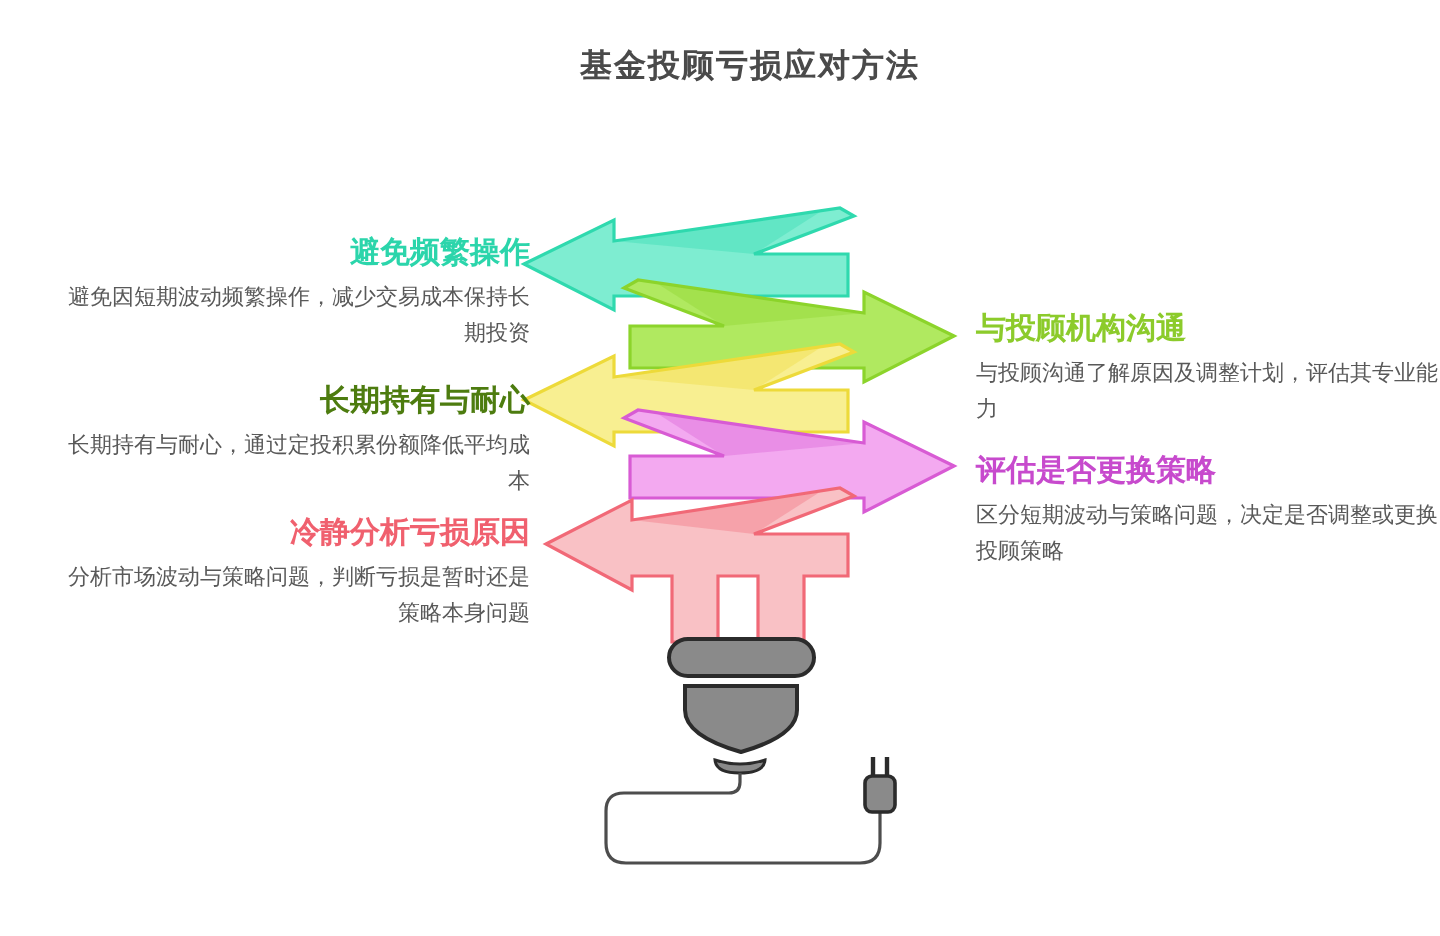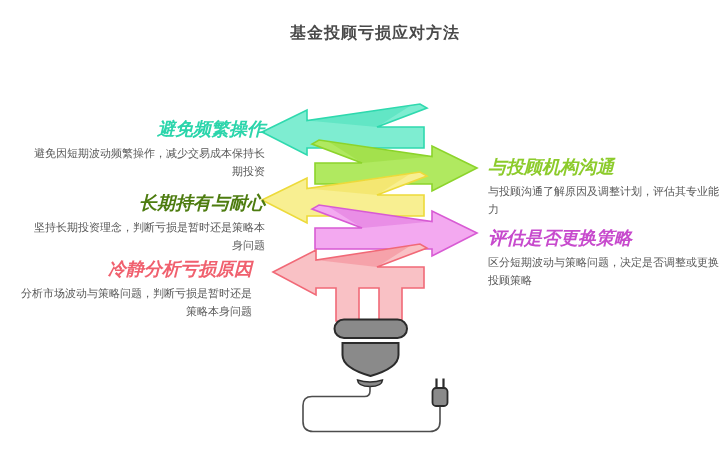--- a/index.html
+++ b/index.html
@@ -16,7 +16,7 @@
     letter-spacing:1px;
   }
   .item{position:absolute;width:236px;}
-  .item .t{font-size:18px;font-weight:bold;line-height:1.35;font-style:italic;}
+  .item .t{font-size:15px;font-weight:bold;line-height:1.35;}
   .item .d{font-size:11px;line-height:1.6;color:#595959;margin-top:4px;}
   .item.left{text-align:right;}
   .item.right{text-align:left;}

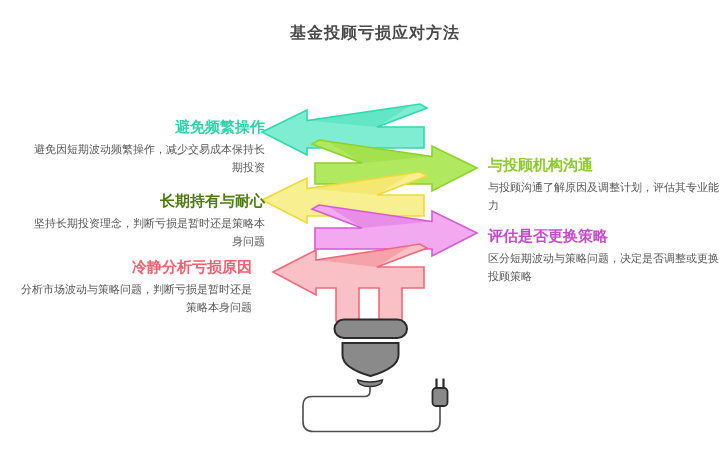--- a/index.html
+++ b/index.html
@@ -85,7 +85,7 @@
 
   <div class="item left" id="item-2">
     <div class="t" style="color: #4d7c0f;">长期持有与耐心</div>
-    <div class="d" style="color: rgb(89, 89, 89);">坚持长期投资理念，判断亏损是暂时还是策略本身问题</div>
+    <div class="d" style="color: rgb(89, 89, 89);">长期持有与耐心，通过定投积累份额降低平均成本</div>
   </div>
 
   <div class="item right" id="item-3">

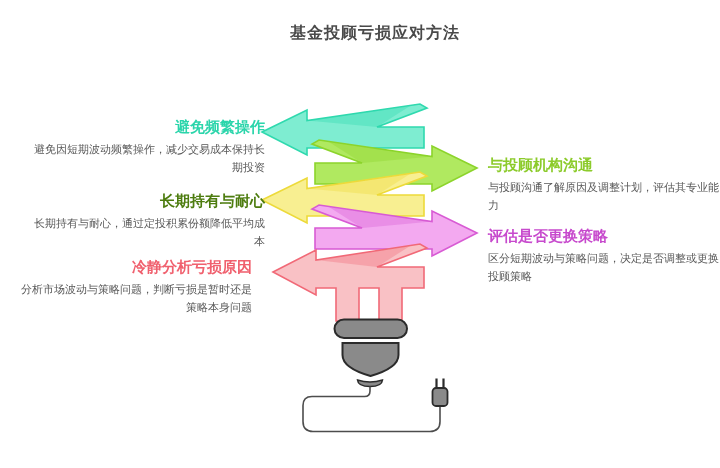--- a/index.html
+++ b/index.html
@@ -24,7 +24,7 @@
   #item-1{left:488px;top:155px;}
   #item-2{left:29px;top:191px;}
   #item-3{left:488px;top:226px;}
-  #item-4{left:16px;top:257px;}
+  #item-4{left:29px;top:257px;}
 </style>
 </head>
 <body>

